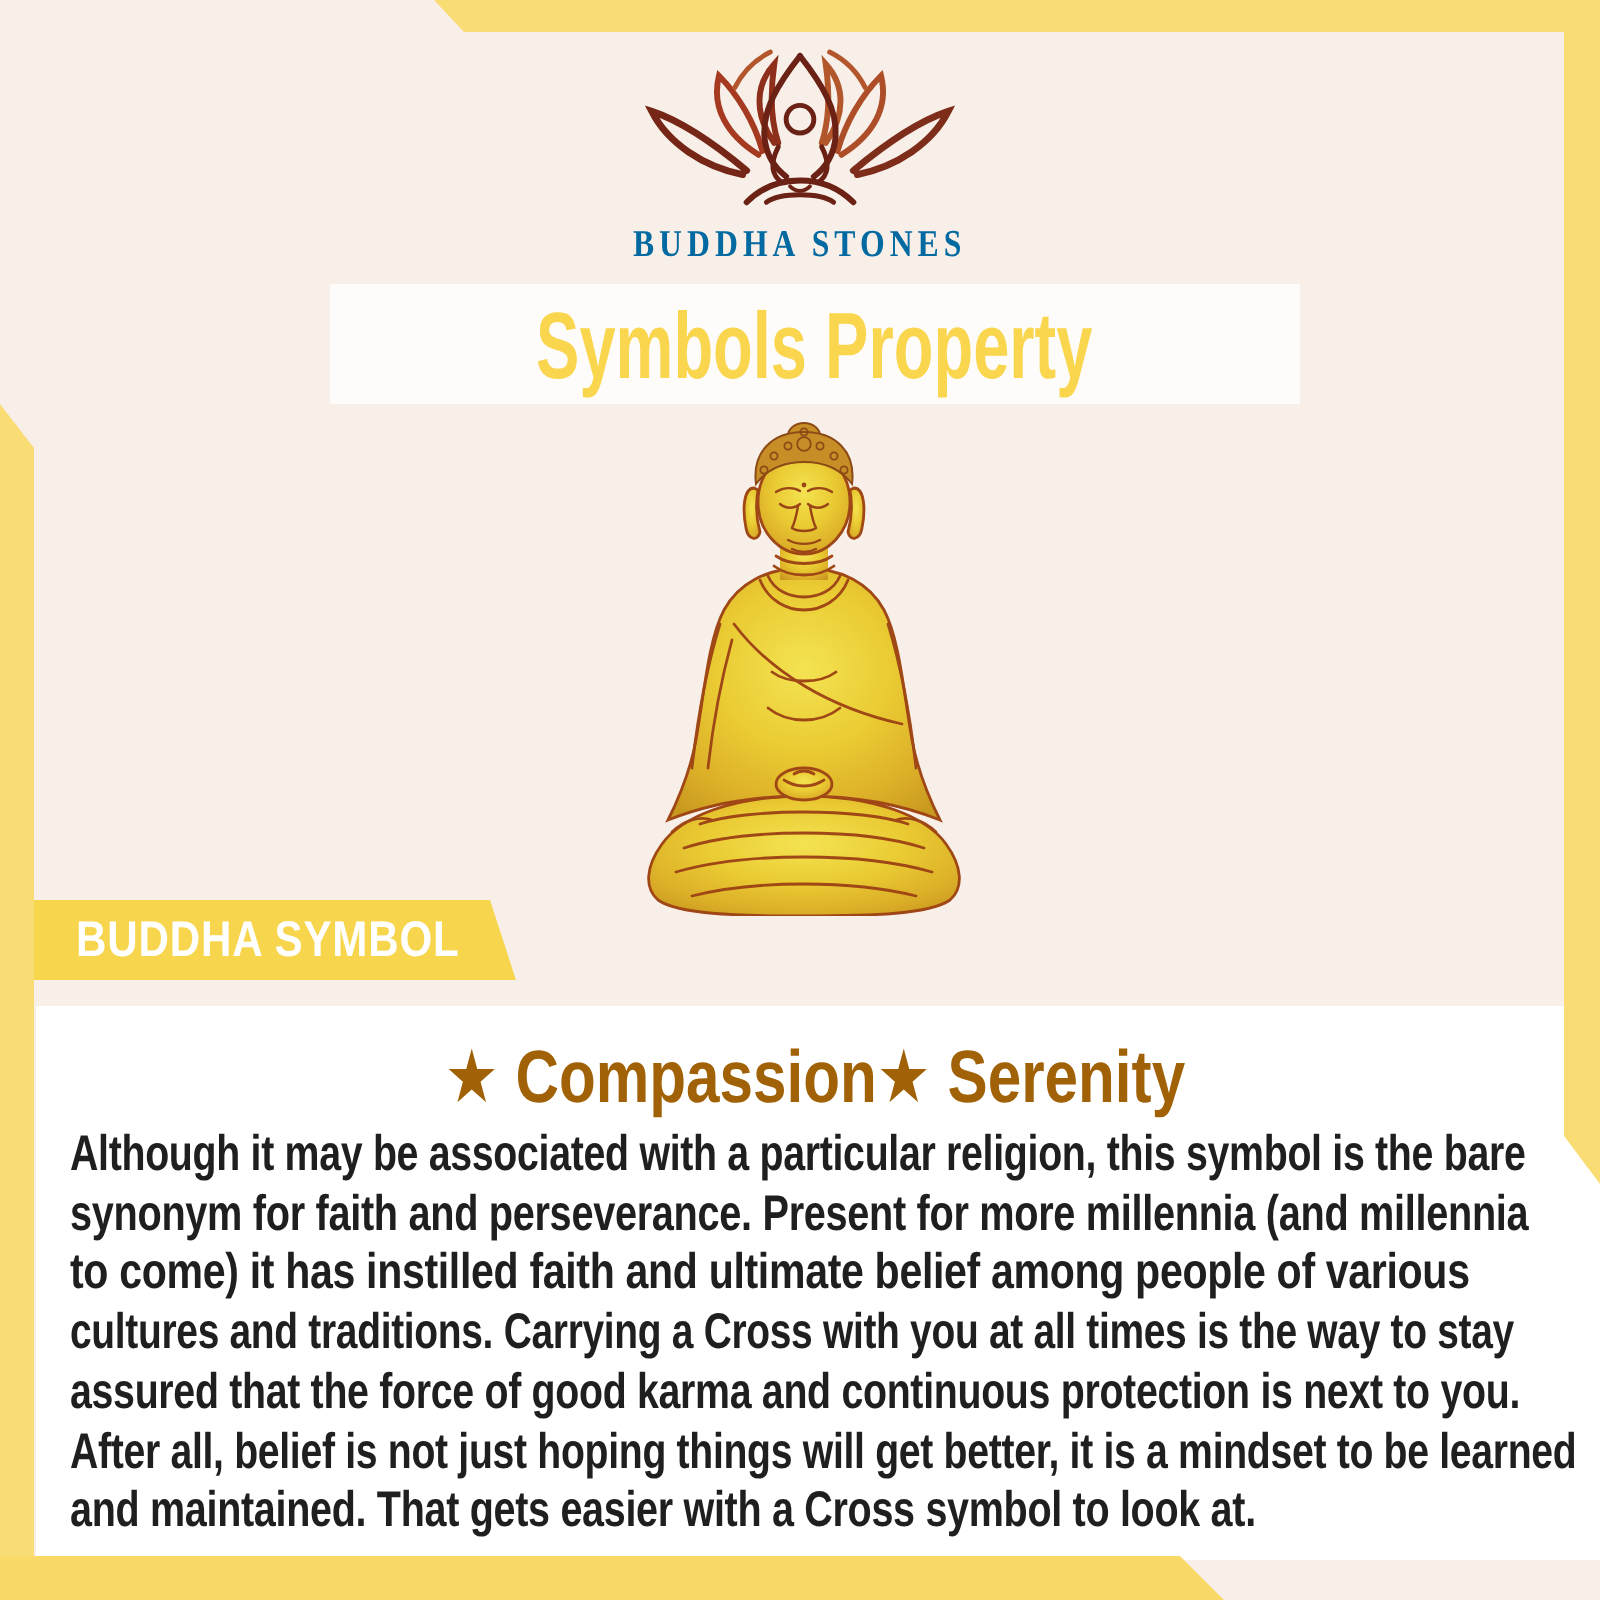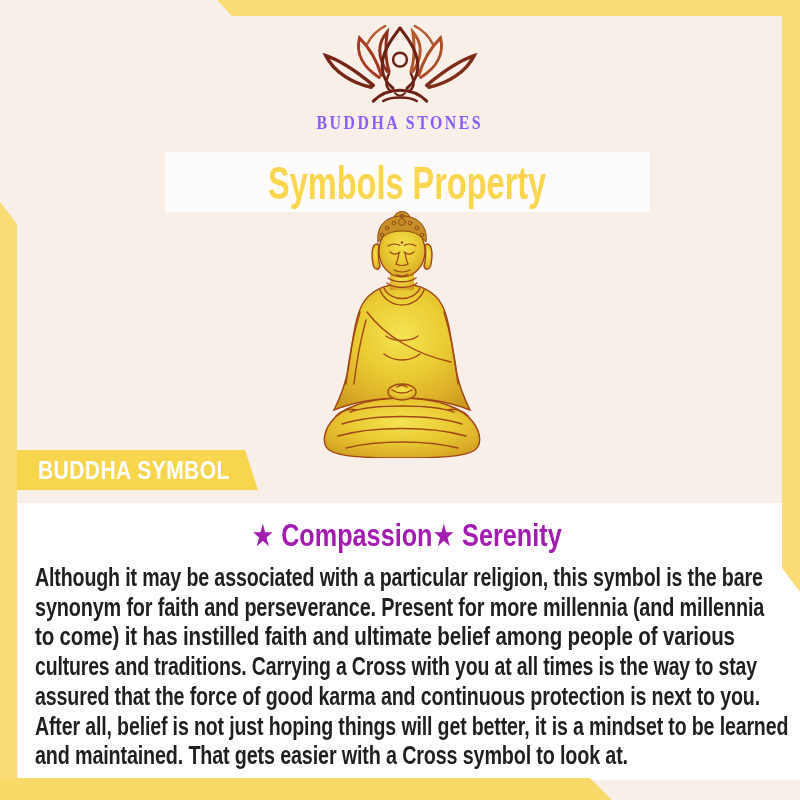--- a/index.html
+++ b/index.html
@@ -16,7 +16,7 @@
   .brandname {
     position:absolute; left:0; top:110px; width:100%; text-align:center; z-index:2;
     font-family:"Liberation Serif", "DejaVu Serif", serif;
-    font-size:19px; font-weight:600; letter-spacing:3px; color:#8b5cf6; line-height:26px;
+    font-size:19px; font-weight:600; letter-spacing:3px; color:#0369a1; line-height:26px;
   }
   .brandname span { display:inline-block; white-space:nowrap; transform-origin:center; }
 

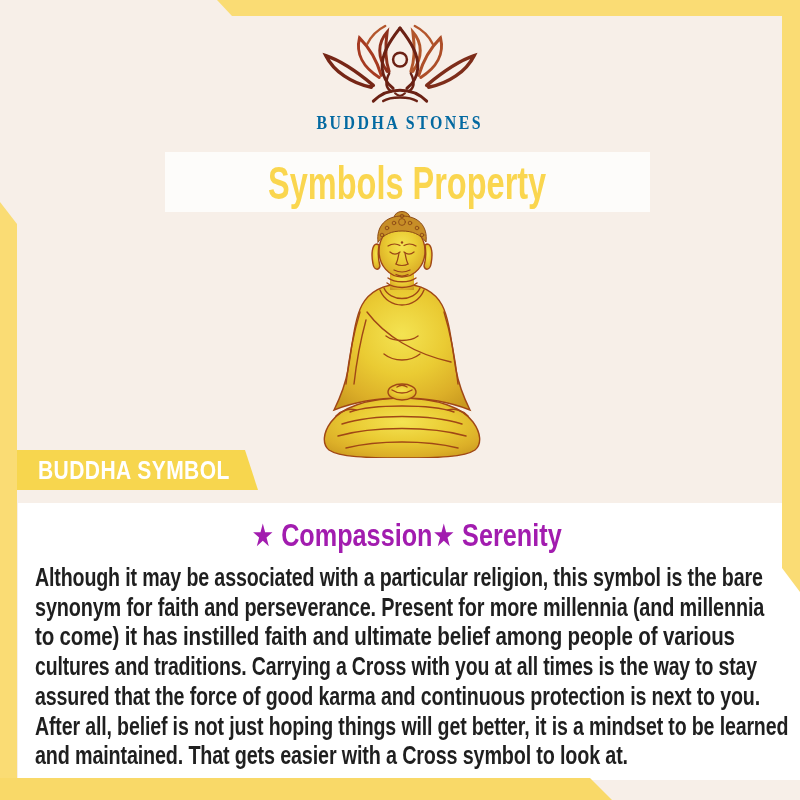--- a/index.html
+++ b/index.html
@@ -24,7 +24,7 @@
   .band {
     position:absolute; left:165px; top:142px; width:485px; height:60px;
     background:#FDFCFA; z-index:2;
-    display:flex; align-items:center; justify-content:center;margin-top:10px;
+    display:flex; align-items:center; justify-content:center;
   }
   .heading {
     display:inline-block; white-space:nowrap; transform-origin:center;

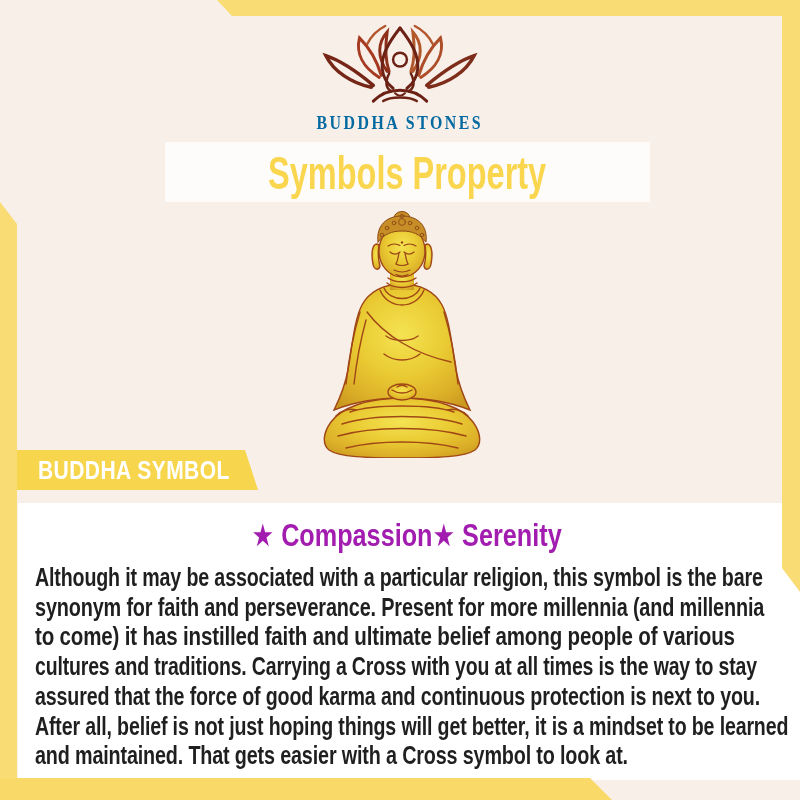--- a/index.html
+++ b/index.html
@@ -51,7 +51,7 @@
 
   .traits {
     position:absolute; left:18px; top:517px; width:778px; text-align:center; z-index:5;
-    color:#a21caf; font-size:31px; font-weight:bold;
+    color:#a16207; font-size:37px; font-weight:bold;
   }
   .traits span { display:inline-block; white-space:nowrap; transform-origin:center; }
 

